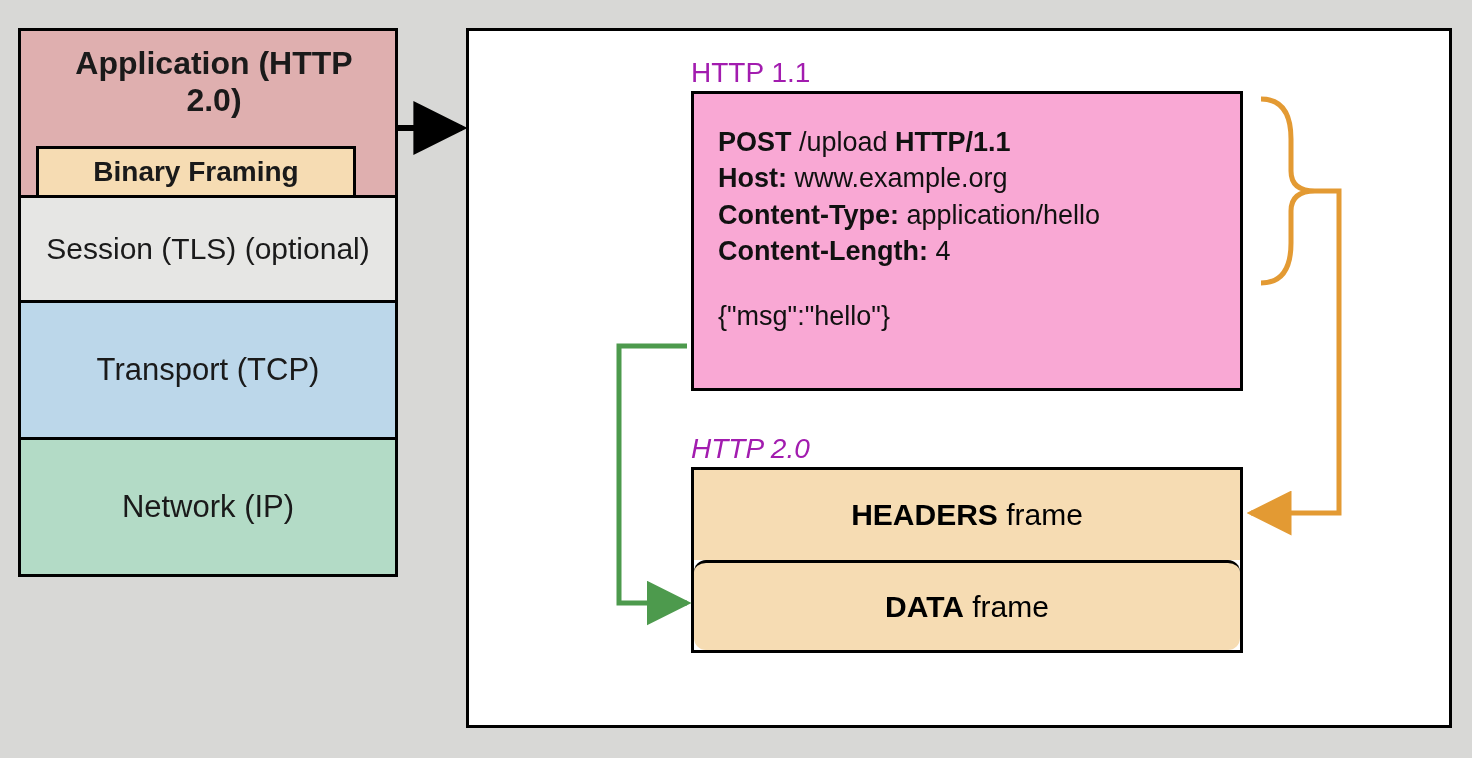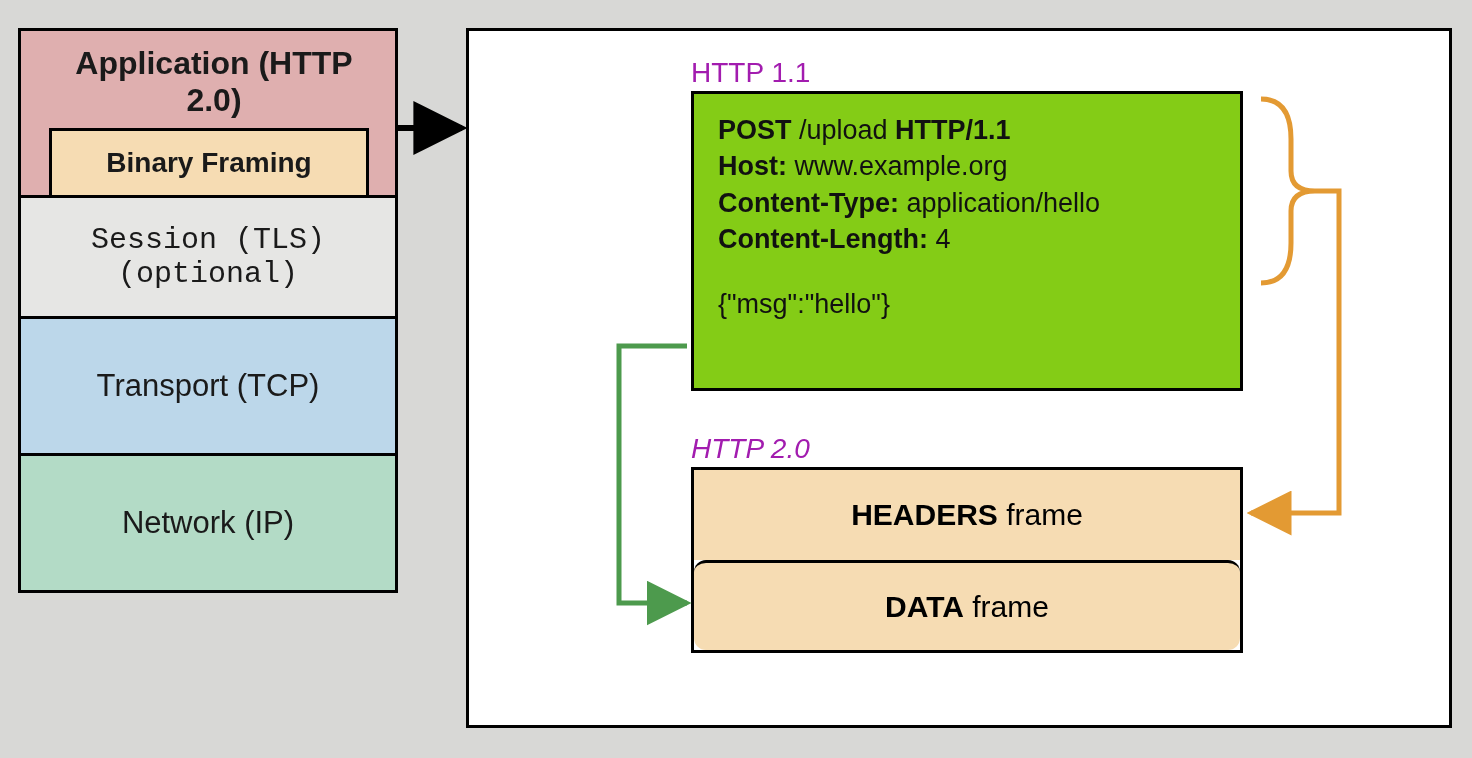--- a/index.html
+++ b/index.html
@@ -81,9 +81,9 @@
     top: 60px;
     width: 552px;
     height: 300px;
-    background: #84cc16;
-    border: 3px solid #000;
-    padding: 18px 24px;
+    background: #f9a8d4;
+    border: 3px solid #000;
+    padding: 30px 24px;
     font-size: 27px;
     line-height: 1.35;
     color: #111;

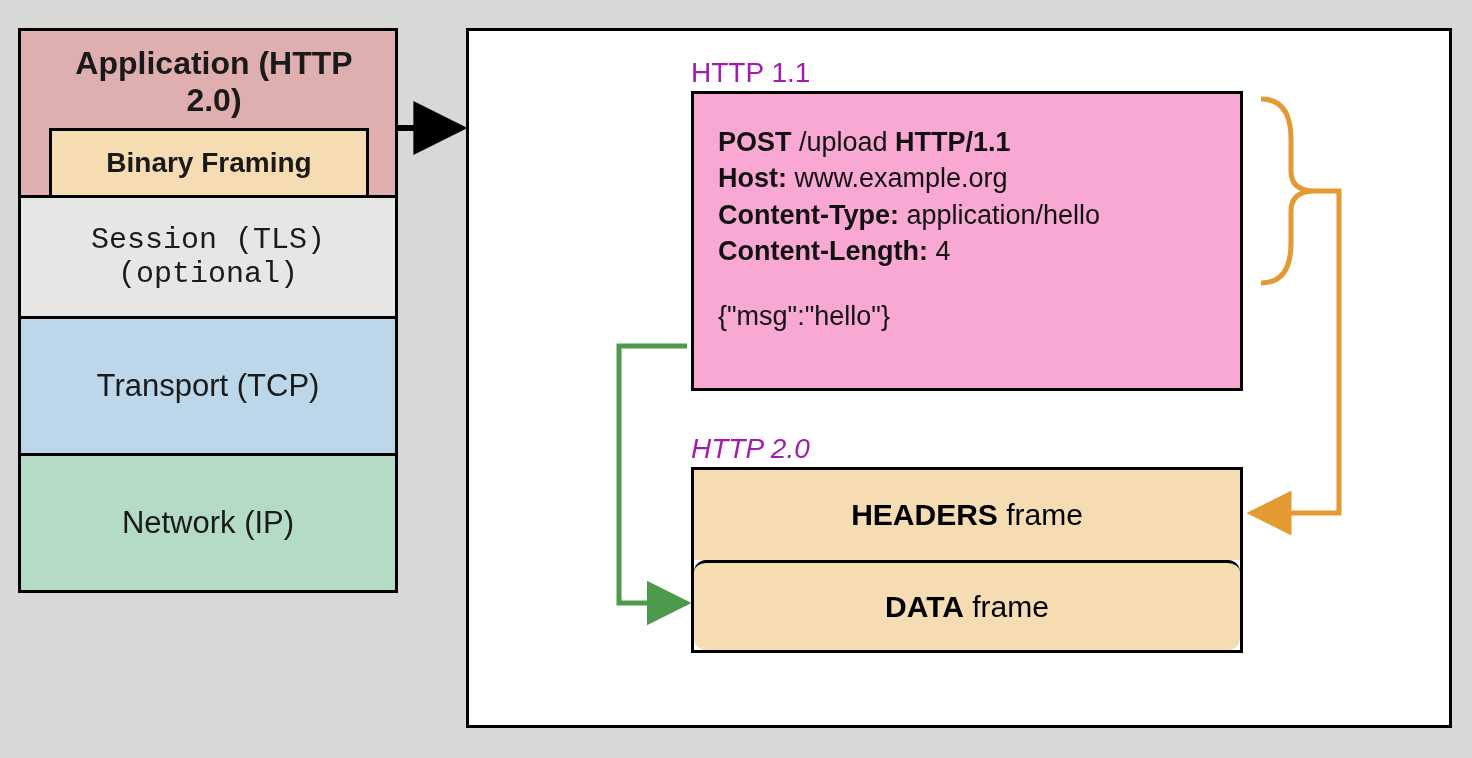--- a/index.html
+++ b/index.html
@@ -41,10 +41,10 @@
   }
   .layer-binary {
     position: absolute;
-    left: 28px;
+    left: 15px;
     bottom: -3px;
     width: 320px;
-    height: 70px;
+    height: 52px;
     background: #f6dcb3;
     border: 3px solid #000;
     display: flex;

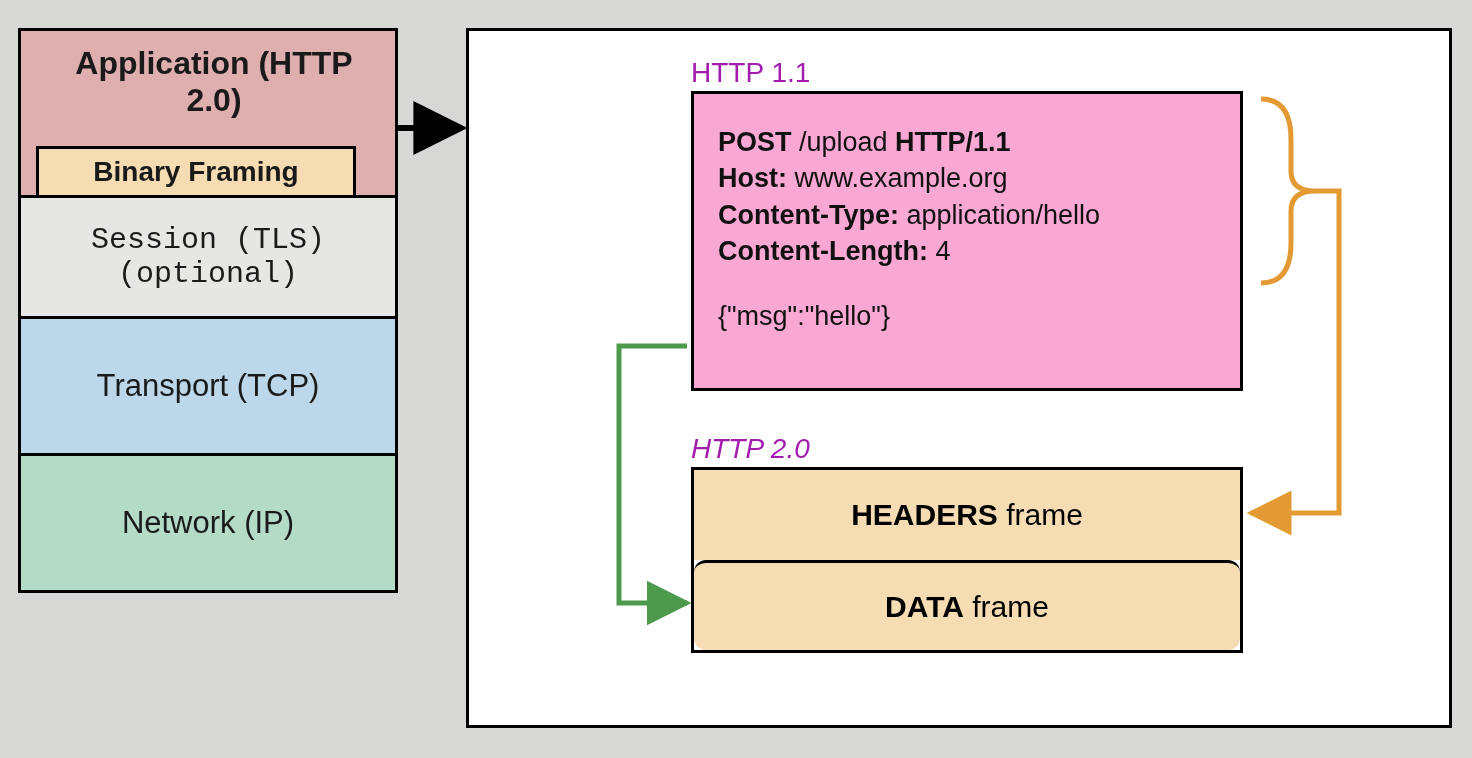--- a/index.html
+++ b/index.html
@@ -53,7 +53,7 @@
     font-size: 28px;
     font-weight: 700;
   }
-  .layer-session { background: #e6e6e4; height: 124px; font-family: Liberation Mono, monospace; }
+  .layer-session { background: #e6e6e4; height: 108px; }
   .layer-transport { background: #bcd7ea; height: 140px; font-size: 31px; }
   .layer-network  { background: #b3dbc6; height: 140px; font-size: 31px; }
 

